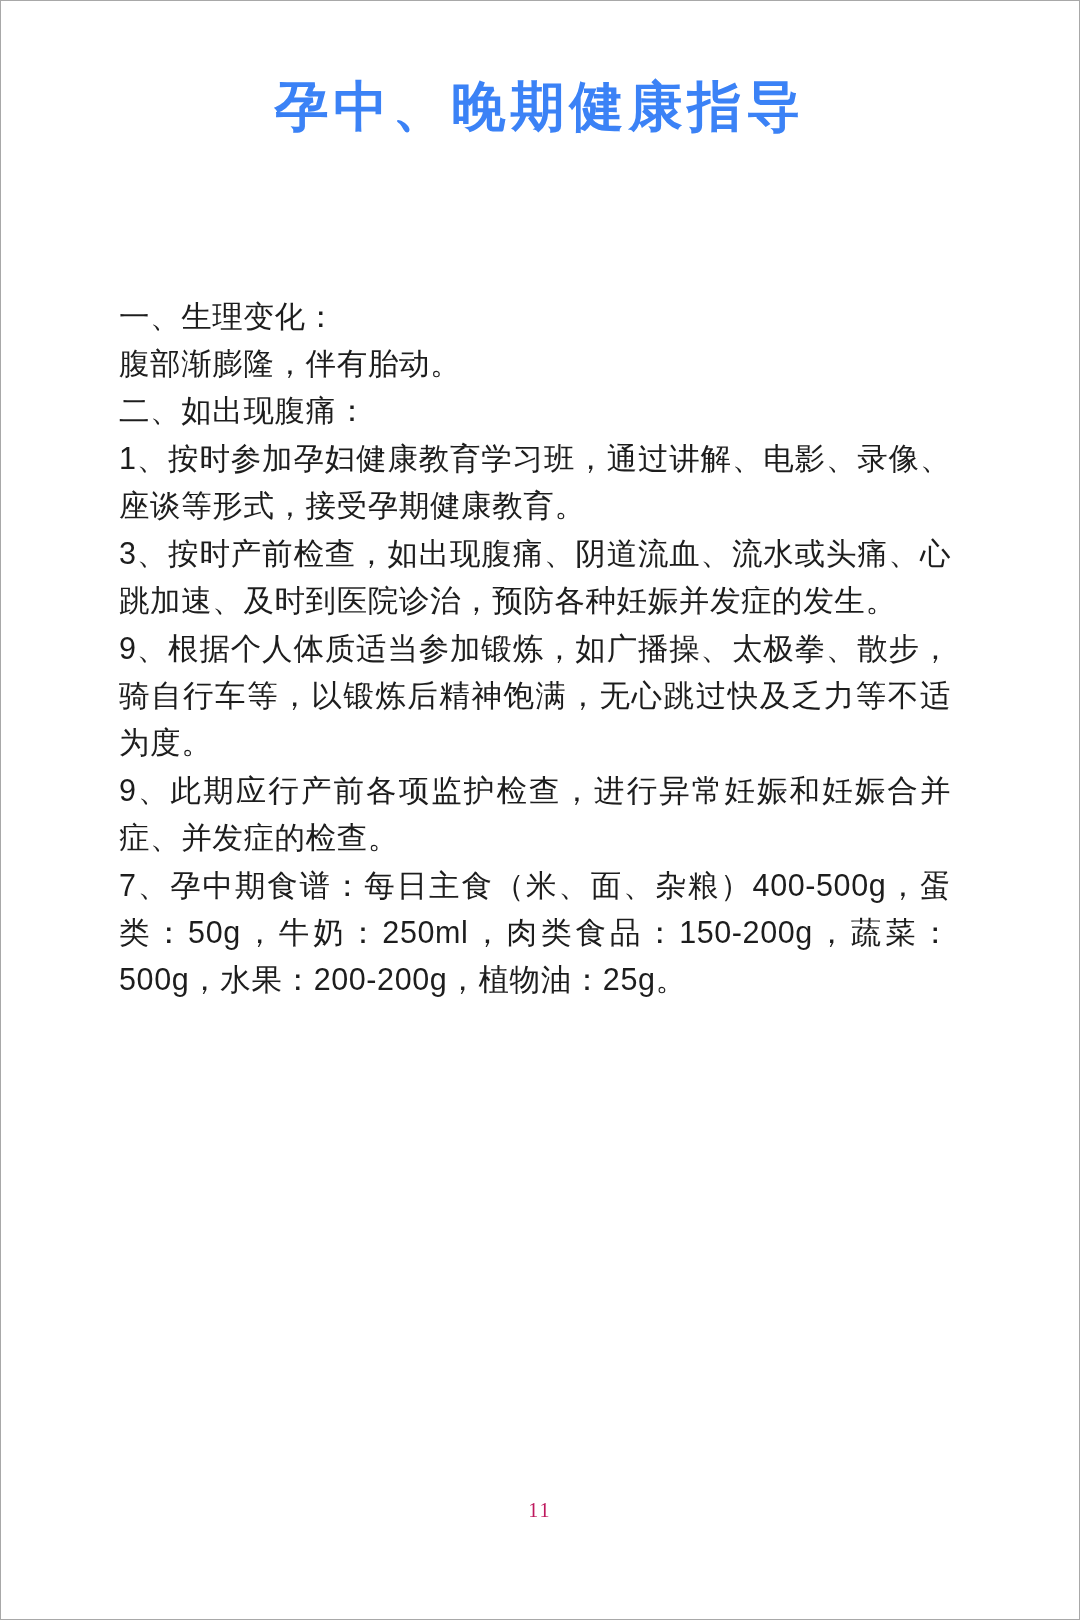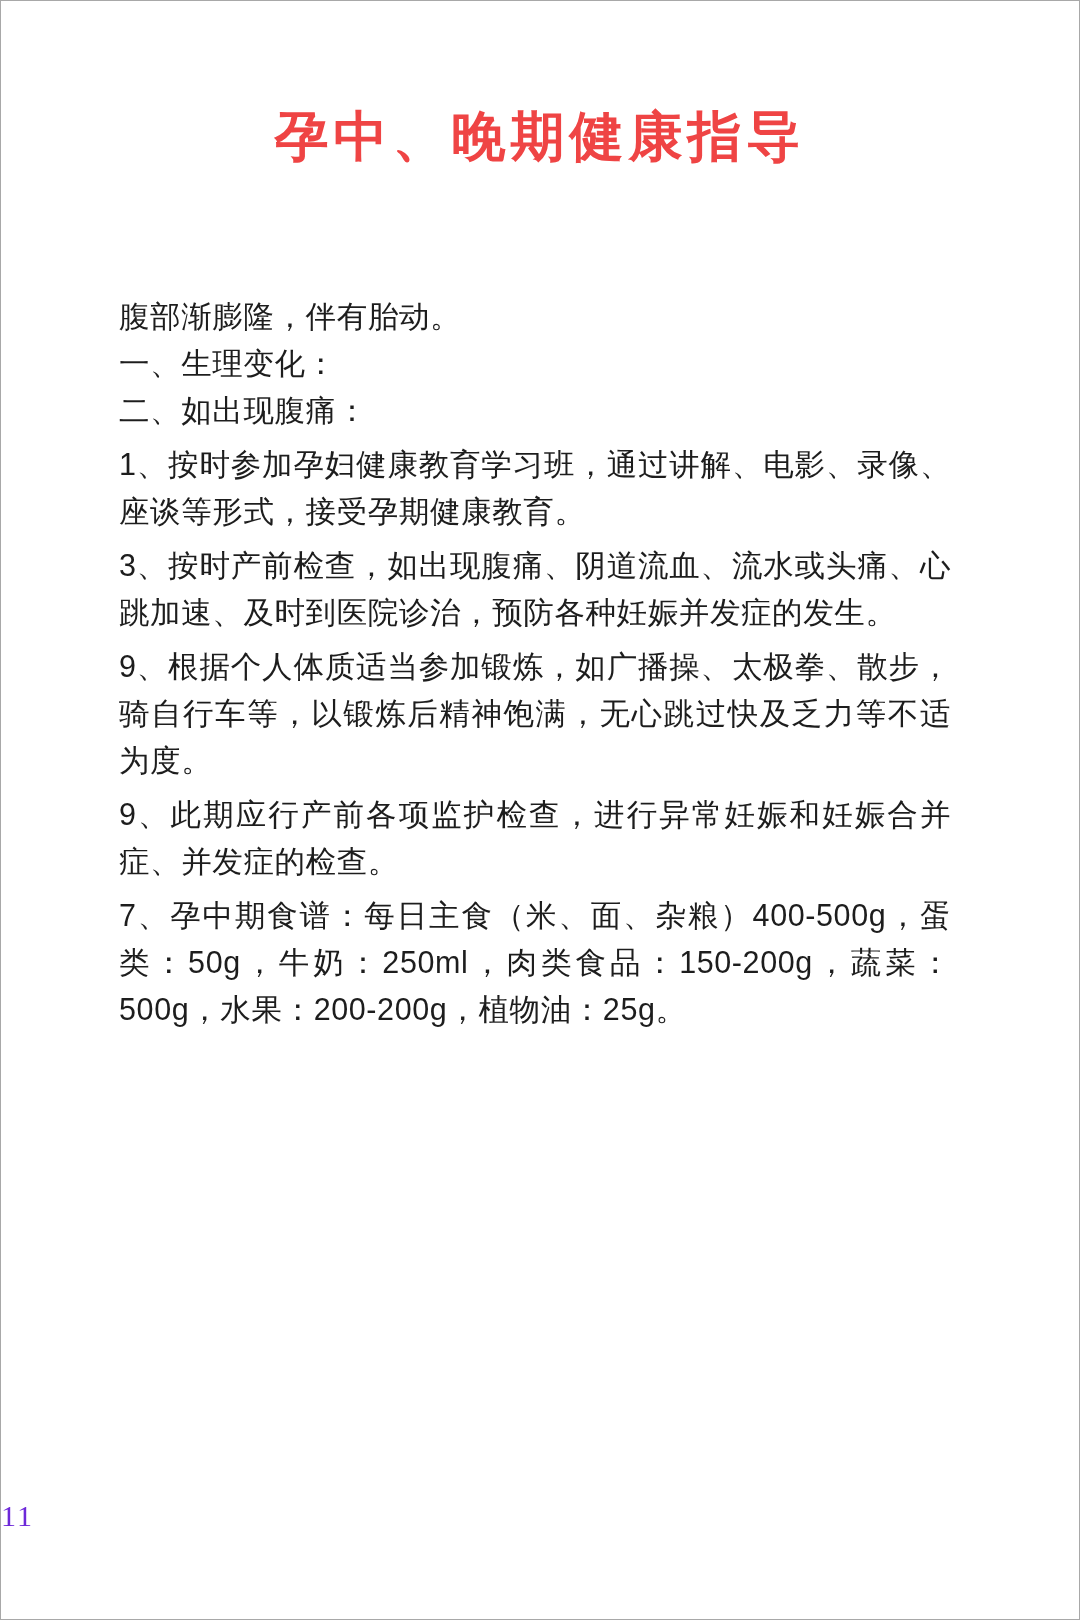--- a/index.html
+++ b/index.html
@@ -24,9 +24,9 @@
     font-weight: bold;
     letter-spacing: 5px;
     margin: 0;
-    padding-top: 104px;
+    padding-top: 74px;
     line-height: 1.15;
-    color: #ef4444;
+    color: #3b82f6;
   }
   .content {
     position: absolute;

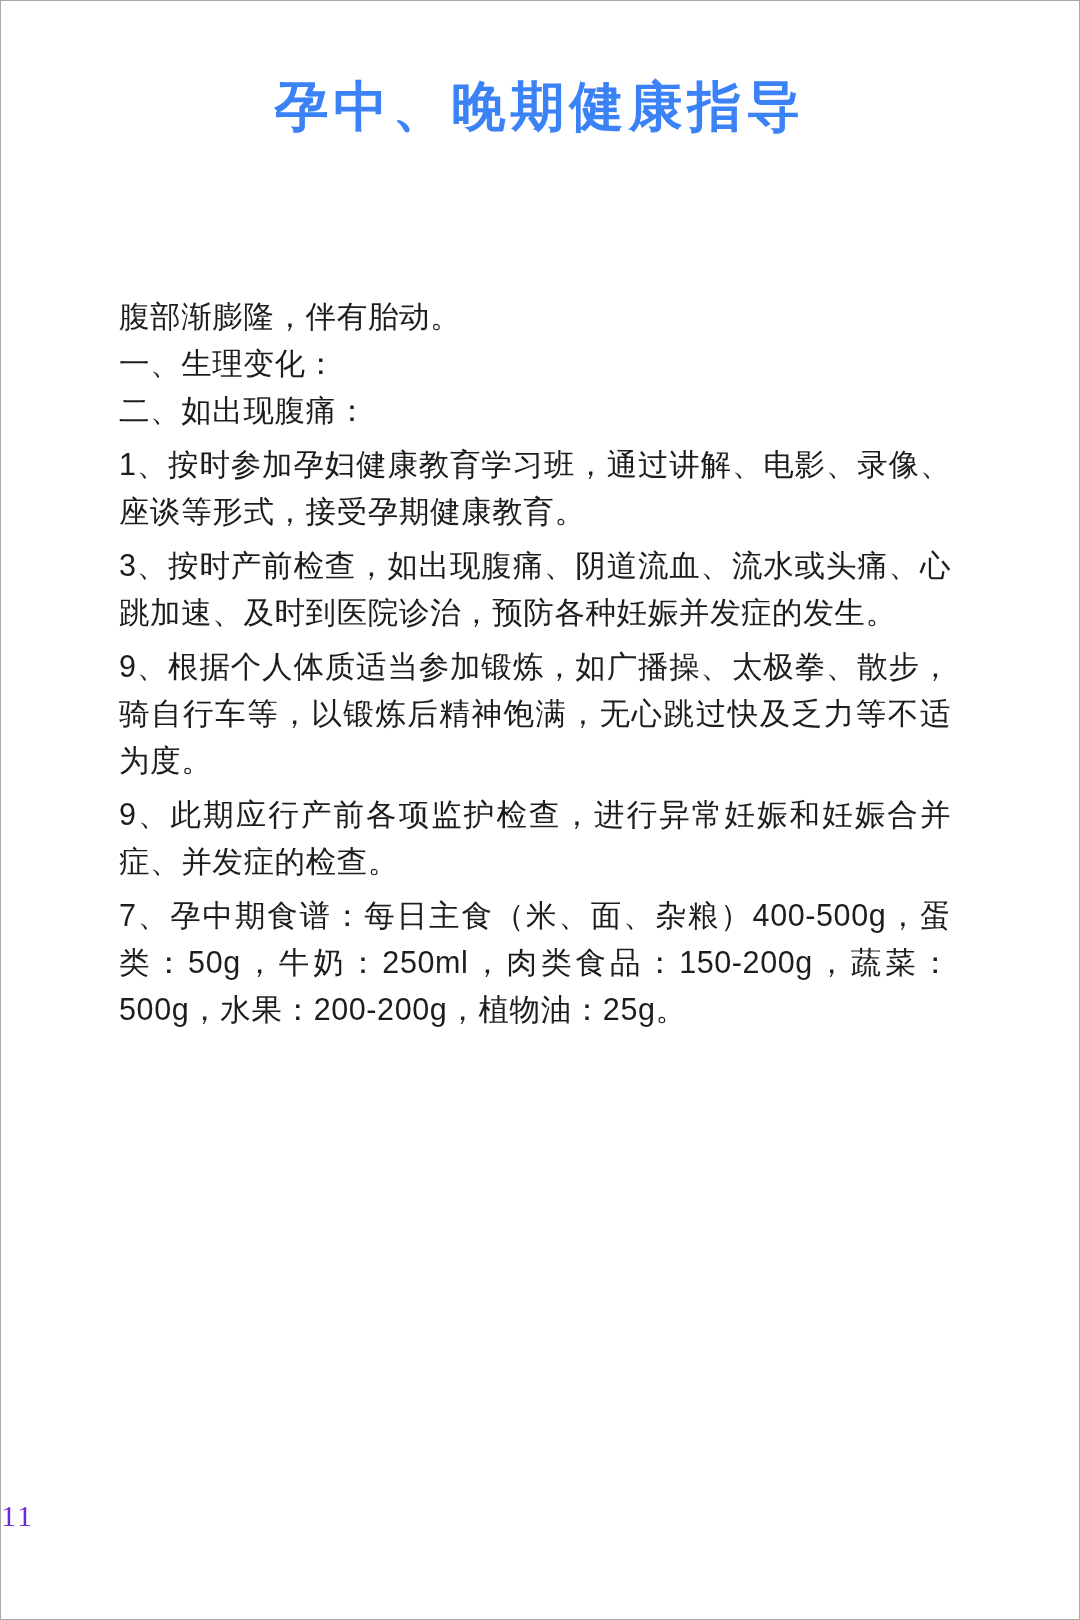--- a/index.html
+++ b/index.html
@@ -69,9 +69,9 @@
 
   <div class="content">
 
+    <p class="para heading">一、生理变化：</p>
+
     <p class="para">腹部渐膨隆，伴有胎动。</p>
-
-    <p class="para heading">一、生理变化：</p>
 
     <p class="para heading">二、如出现腹痛：</p>
 

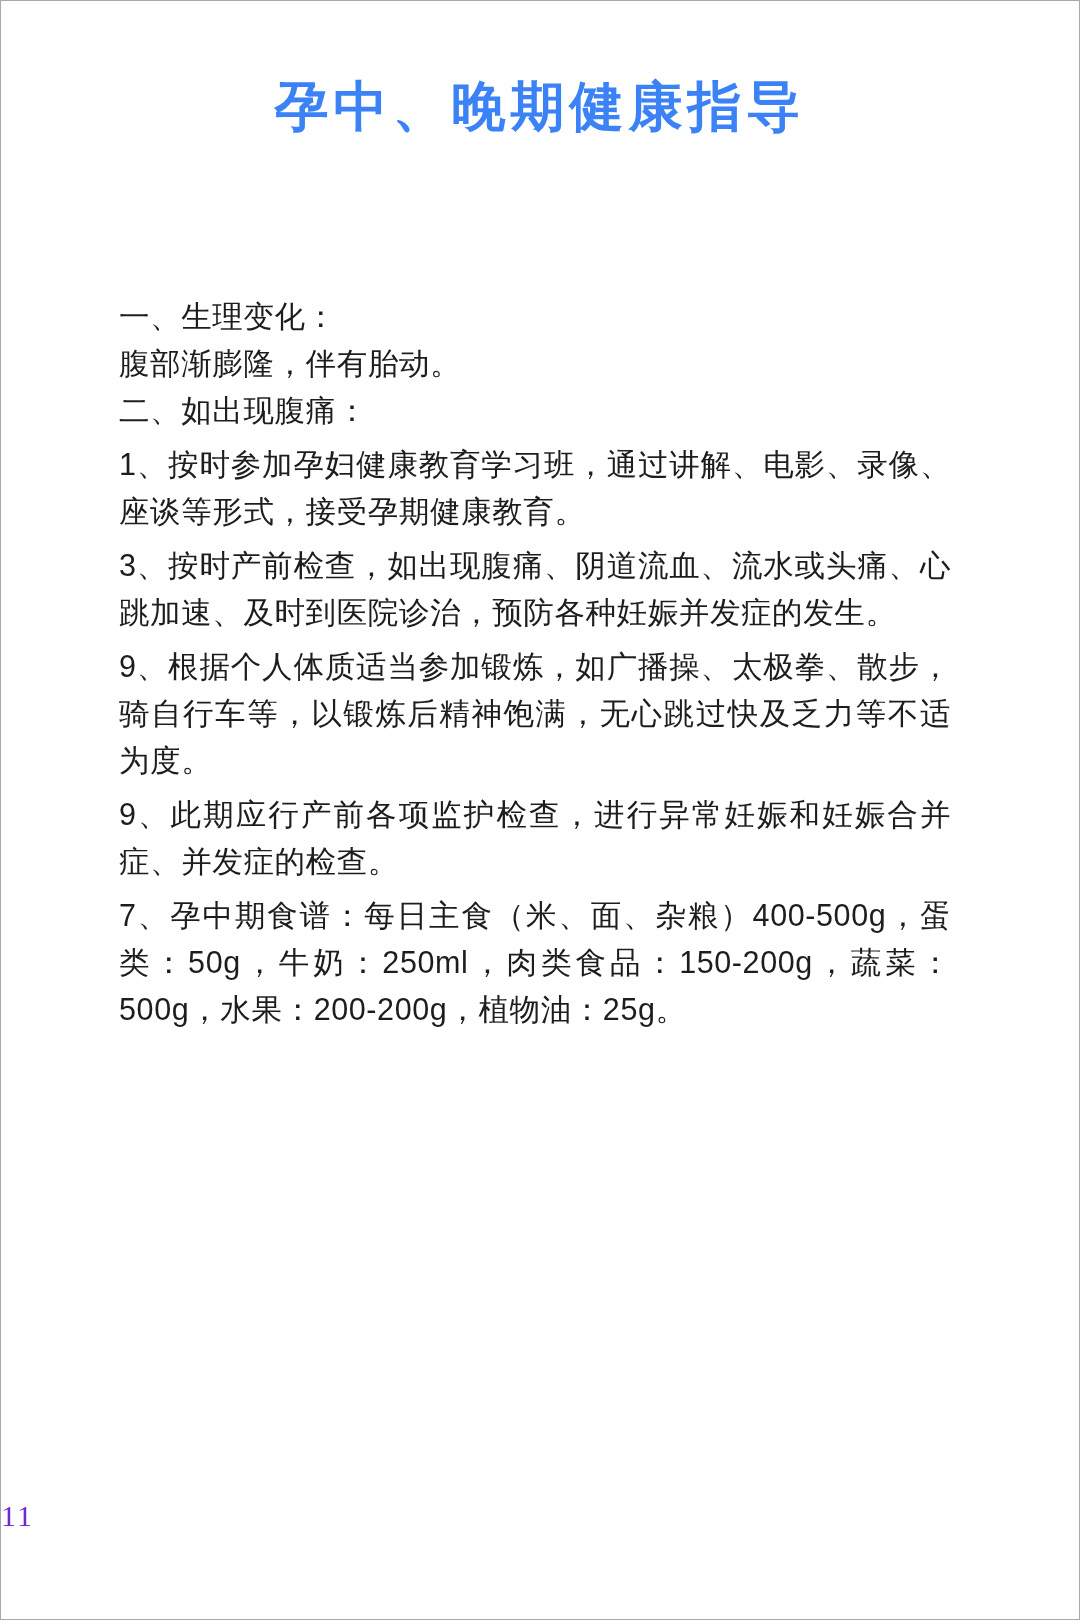--- a/index.html
+++ b/index.html
@@ -47,7 +47,7 @@
     text-align: left;
   }
   .para.item {
-    margin-top: 7px;
+    margin-top: 1px;
   }
   .page-number {
     position: absolute;

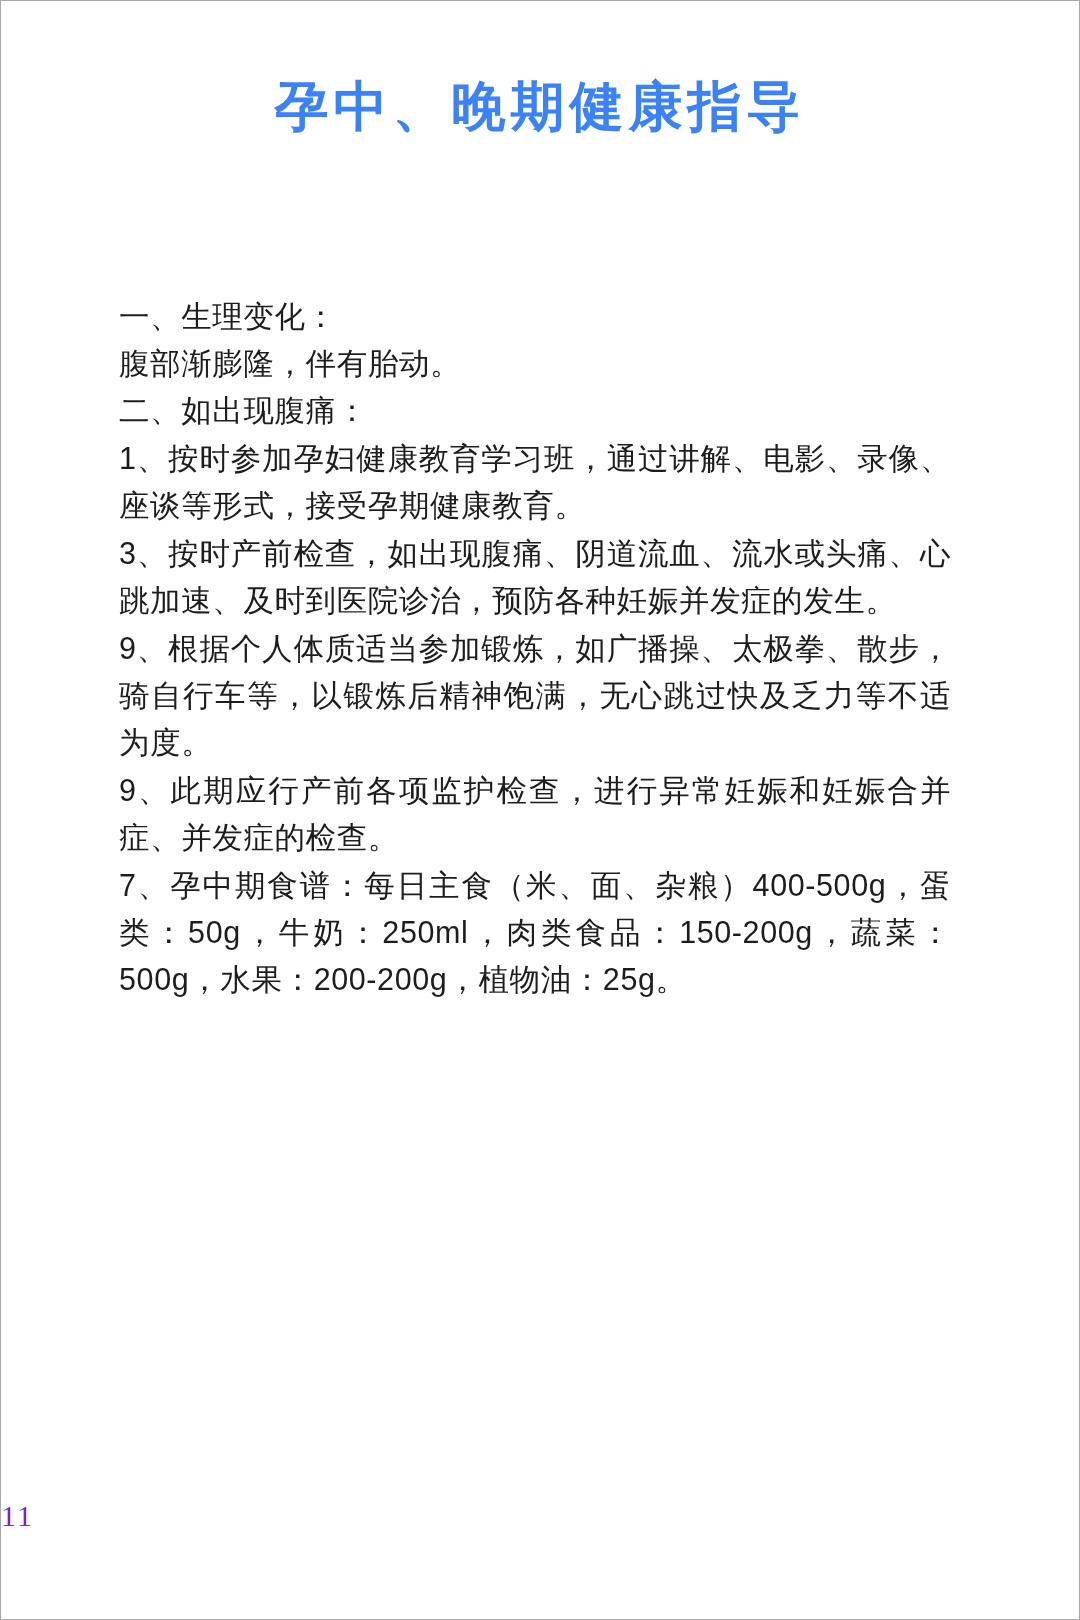--- a/index.html
+++ b/index.html
@@ -54,9 +54,10 @@
     left: 0;
     right: 0;
     top: 1498px;
+    text-align: center;
     font-family: "Liberation Serif", "DejaVu Serif", serif;
-    font-size: 30px;
-    color: #6d28d9;
+    font-size: 20px;
+    color: #be185d;
     letter-spacing: 2px;
   }
 </style>

